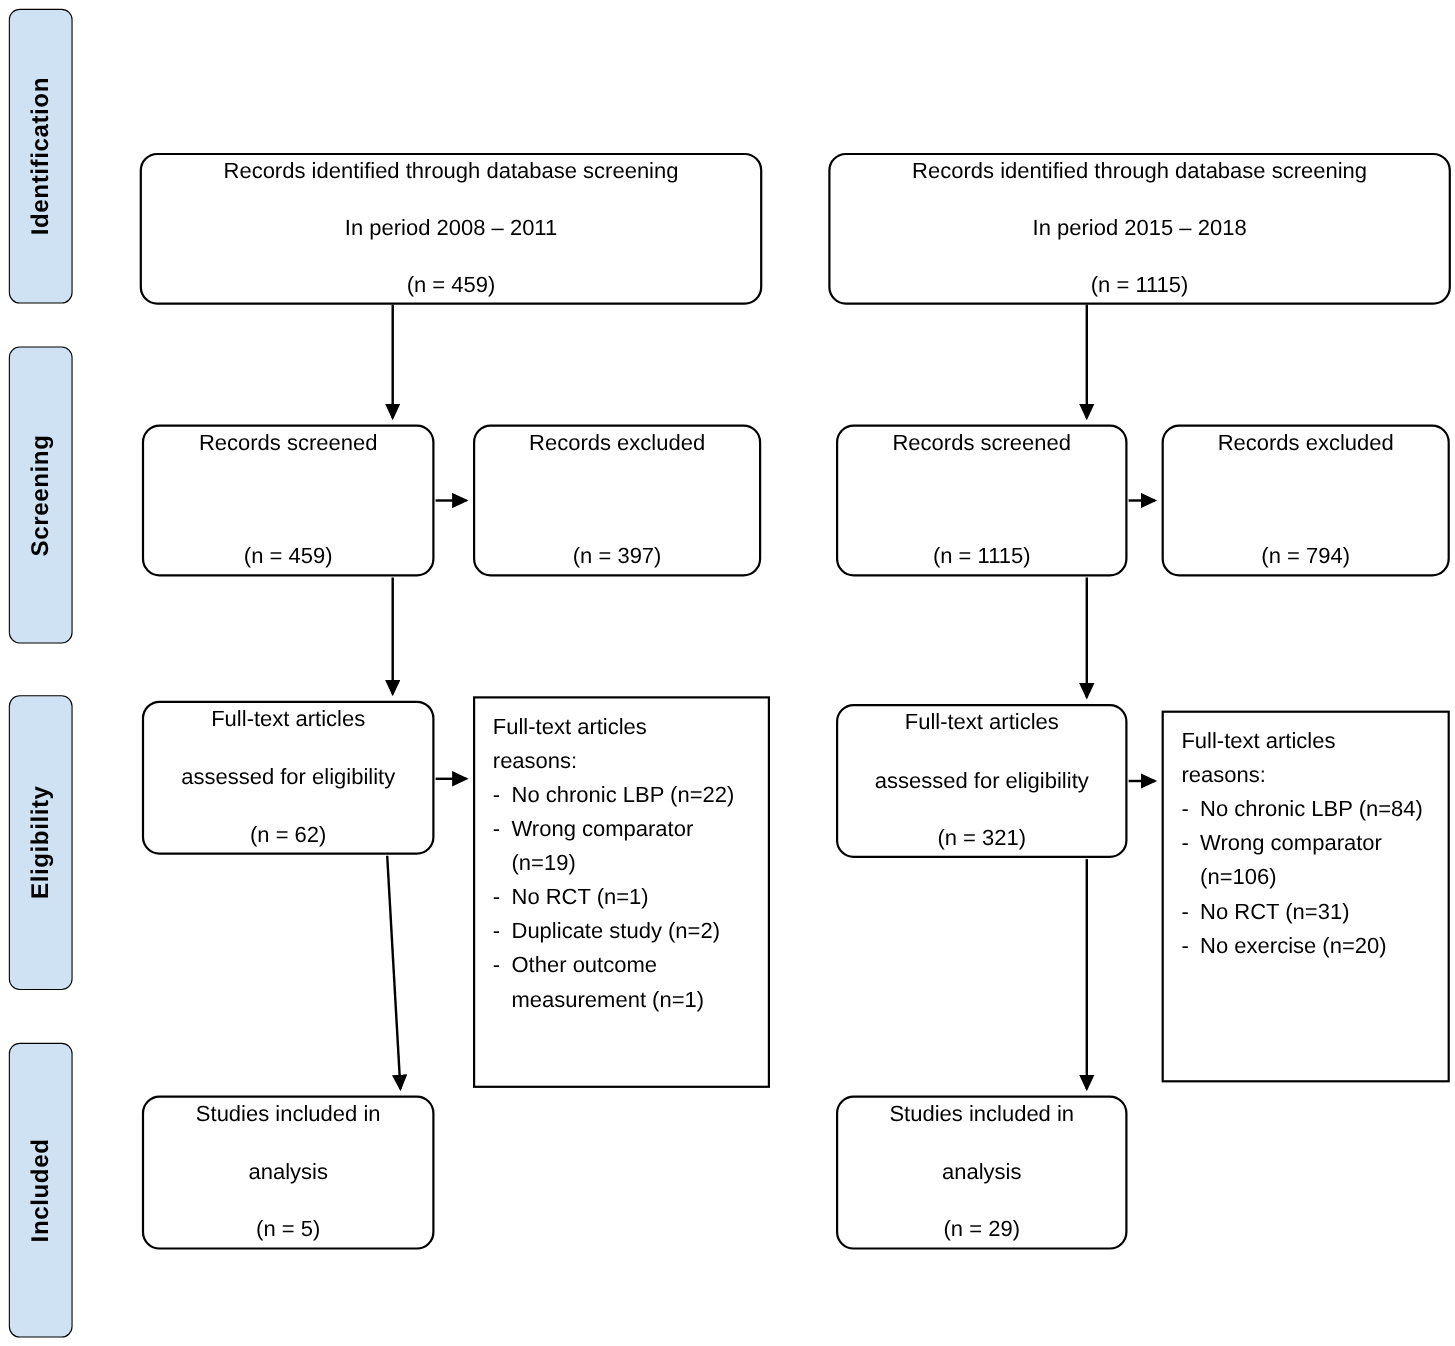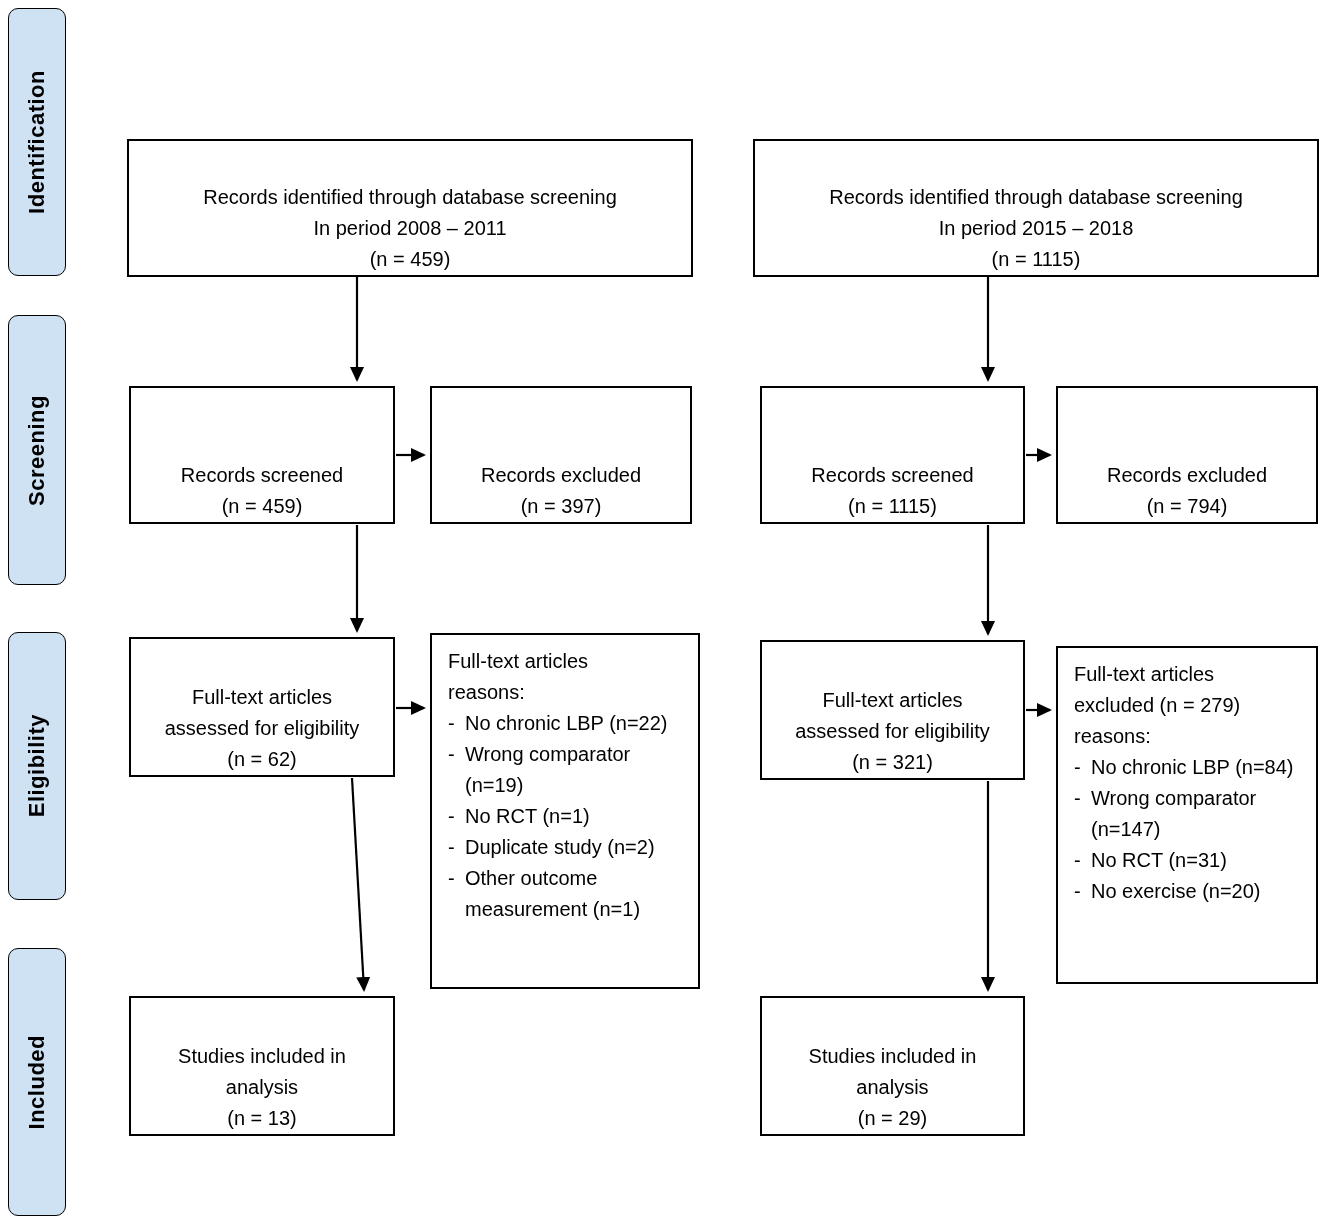--- a/index.html
+++ b/index.html
@@ -56,9 +56,10 @@
     display:flex;
     flex-direction:column;
     align-items:center;
-    justify-content:flex-end;
+    justify-content:space-between;
     text-align:center;
     line-height:31px;
+    border-radius:16px;
   }
   .box.left-text {
     padding:11px 10px 10px 16px;

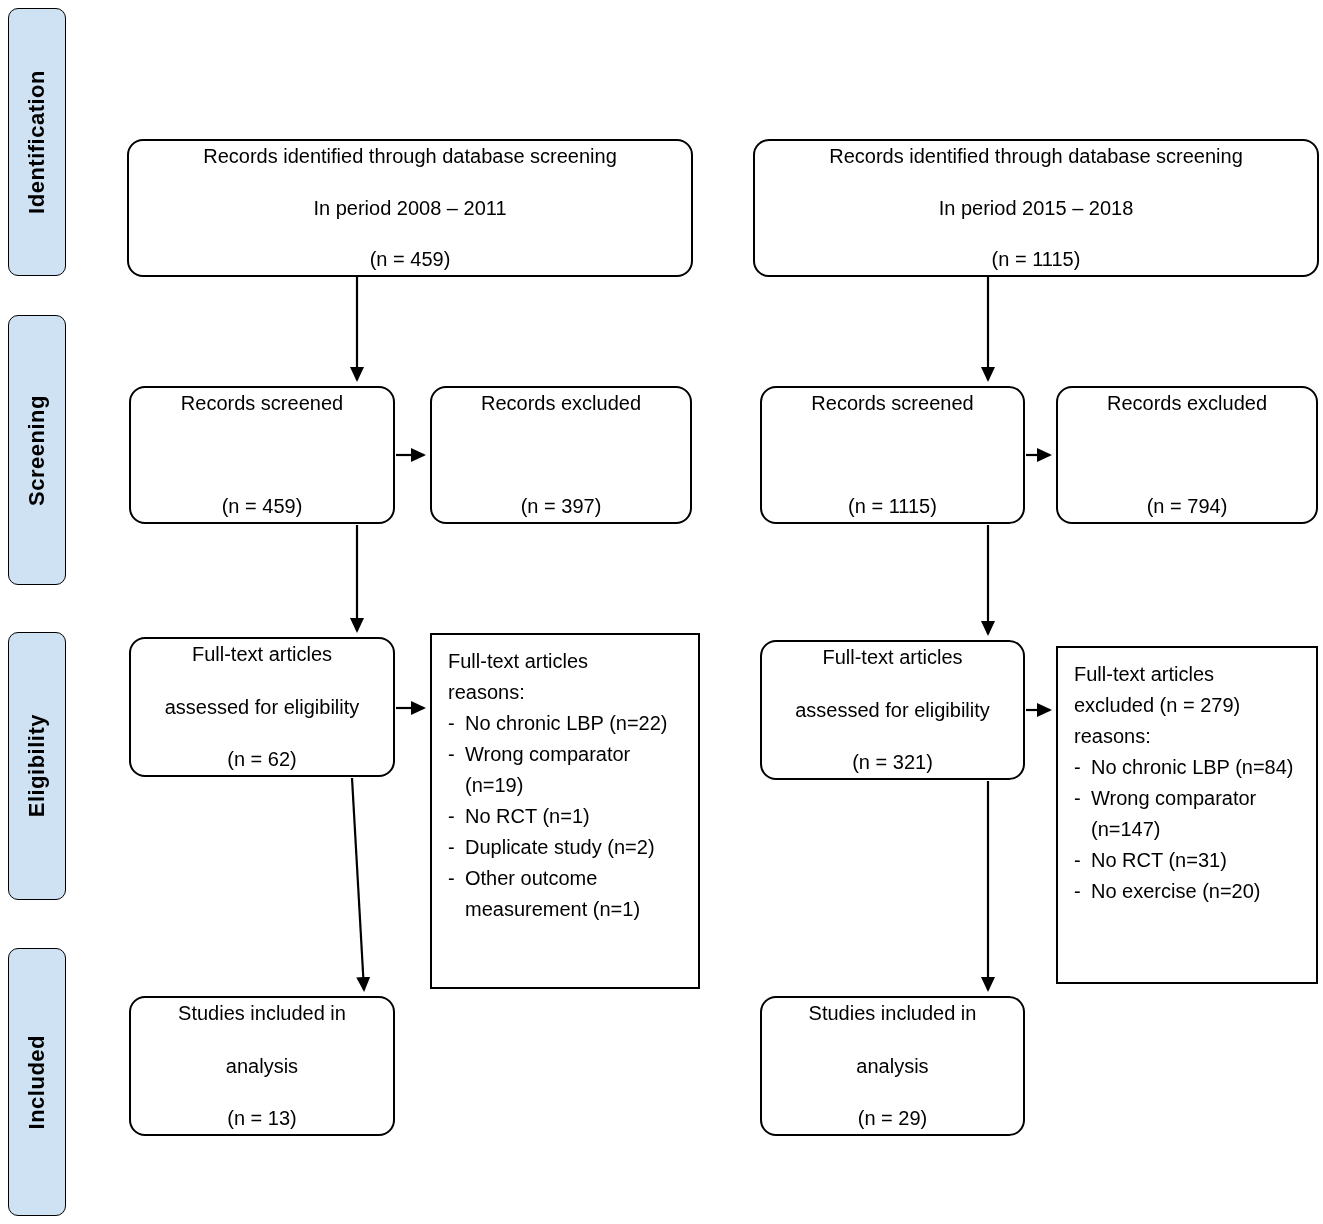--- a/index.html
+++ b/index.html
@@ -201,7 +201,6 @@
 
   <div class="box left-text box-r-reasons">
     <div>Full-text articles</div>
-    <div>excluded (n = 279)</div>
     <div>reasons:</div>
     <div class="reason-item">
       <span class="bullet">-</span>

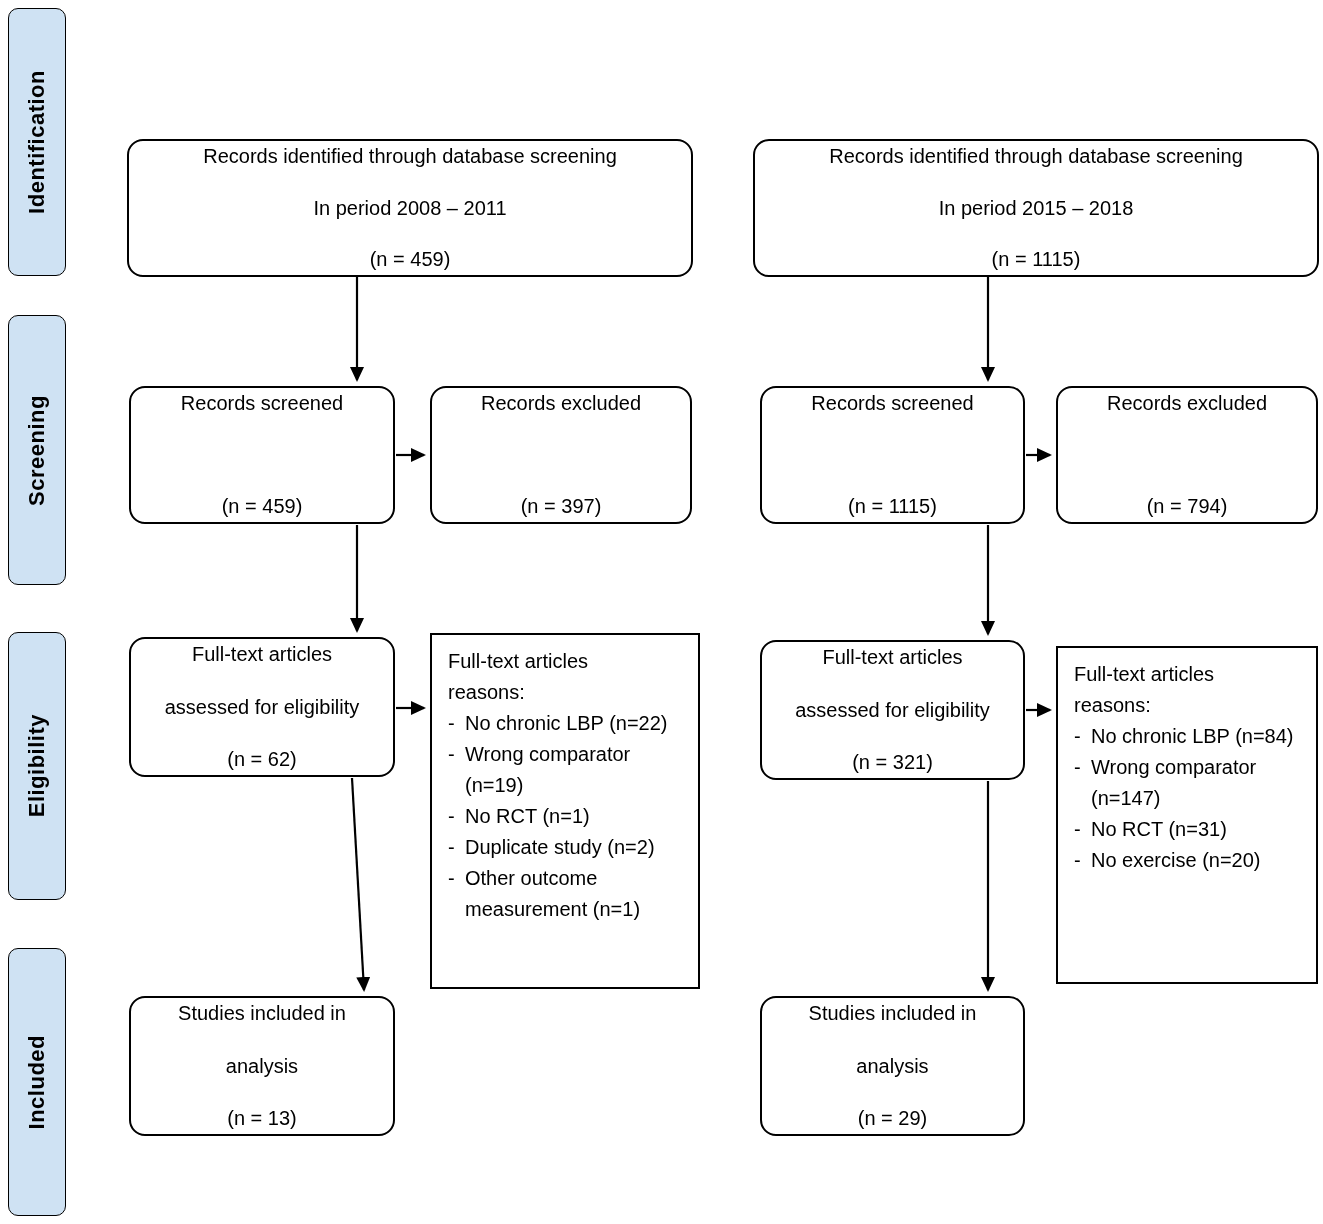--- a/index.html
+++ b/index.html
@@ -208,7 +208,7 @@
     </div>
     <div class="reason-item">
       <span class="bullet">-</span>
-      <span class="txt">Wrong comparator (n=147)</span>
+      <span class="txt">Wrong comparator (n=106)</span>
     </div>
     <div class="reason-item">
       <span class="bullet">-</span>

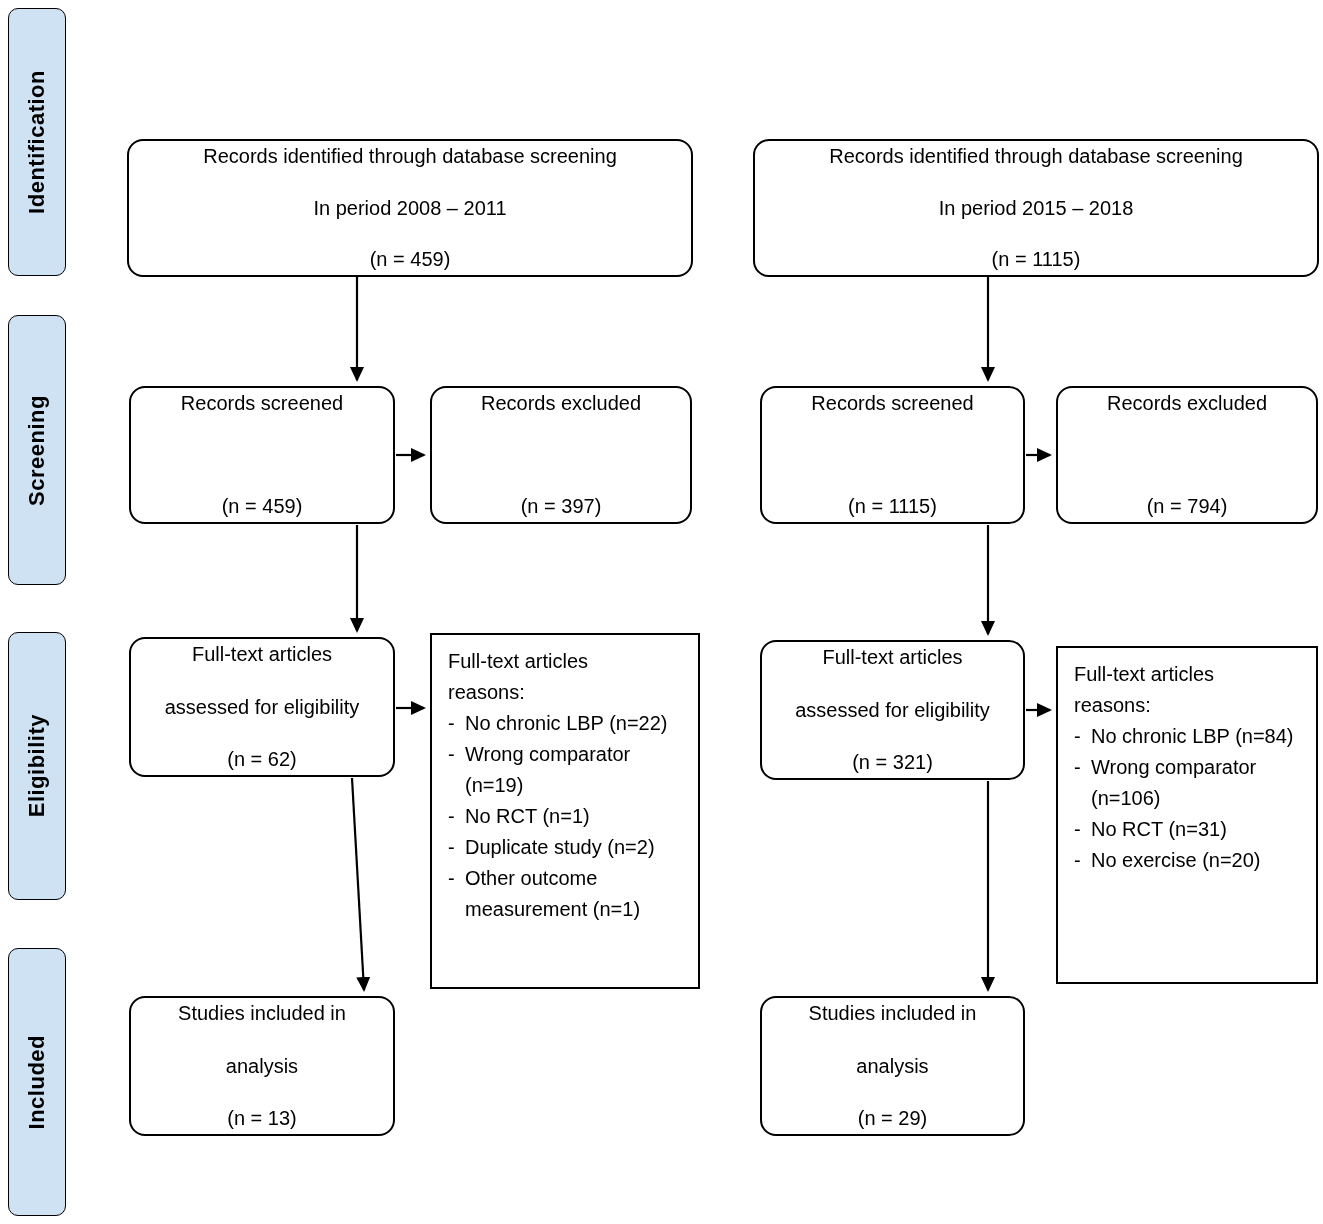--- a/index.html
+++ b/index.html
@@ -174,7 +174,7 @@
   <div class="box center box-l-included">
     <div>Studies included in</div>
     <div>analysis</div>
-    <div>(n = 13)</div>
+    <div>(n = 5)</div>
   </div>
 
   <div class="box center box-r-identified">

